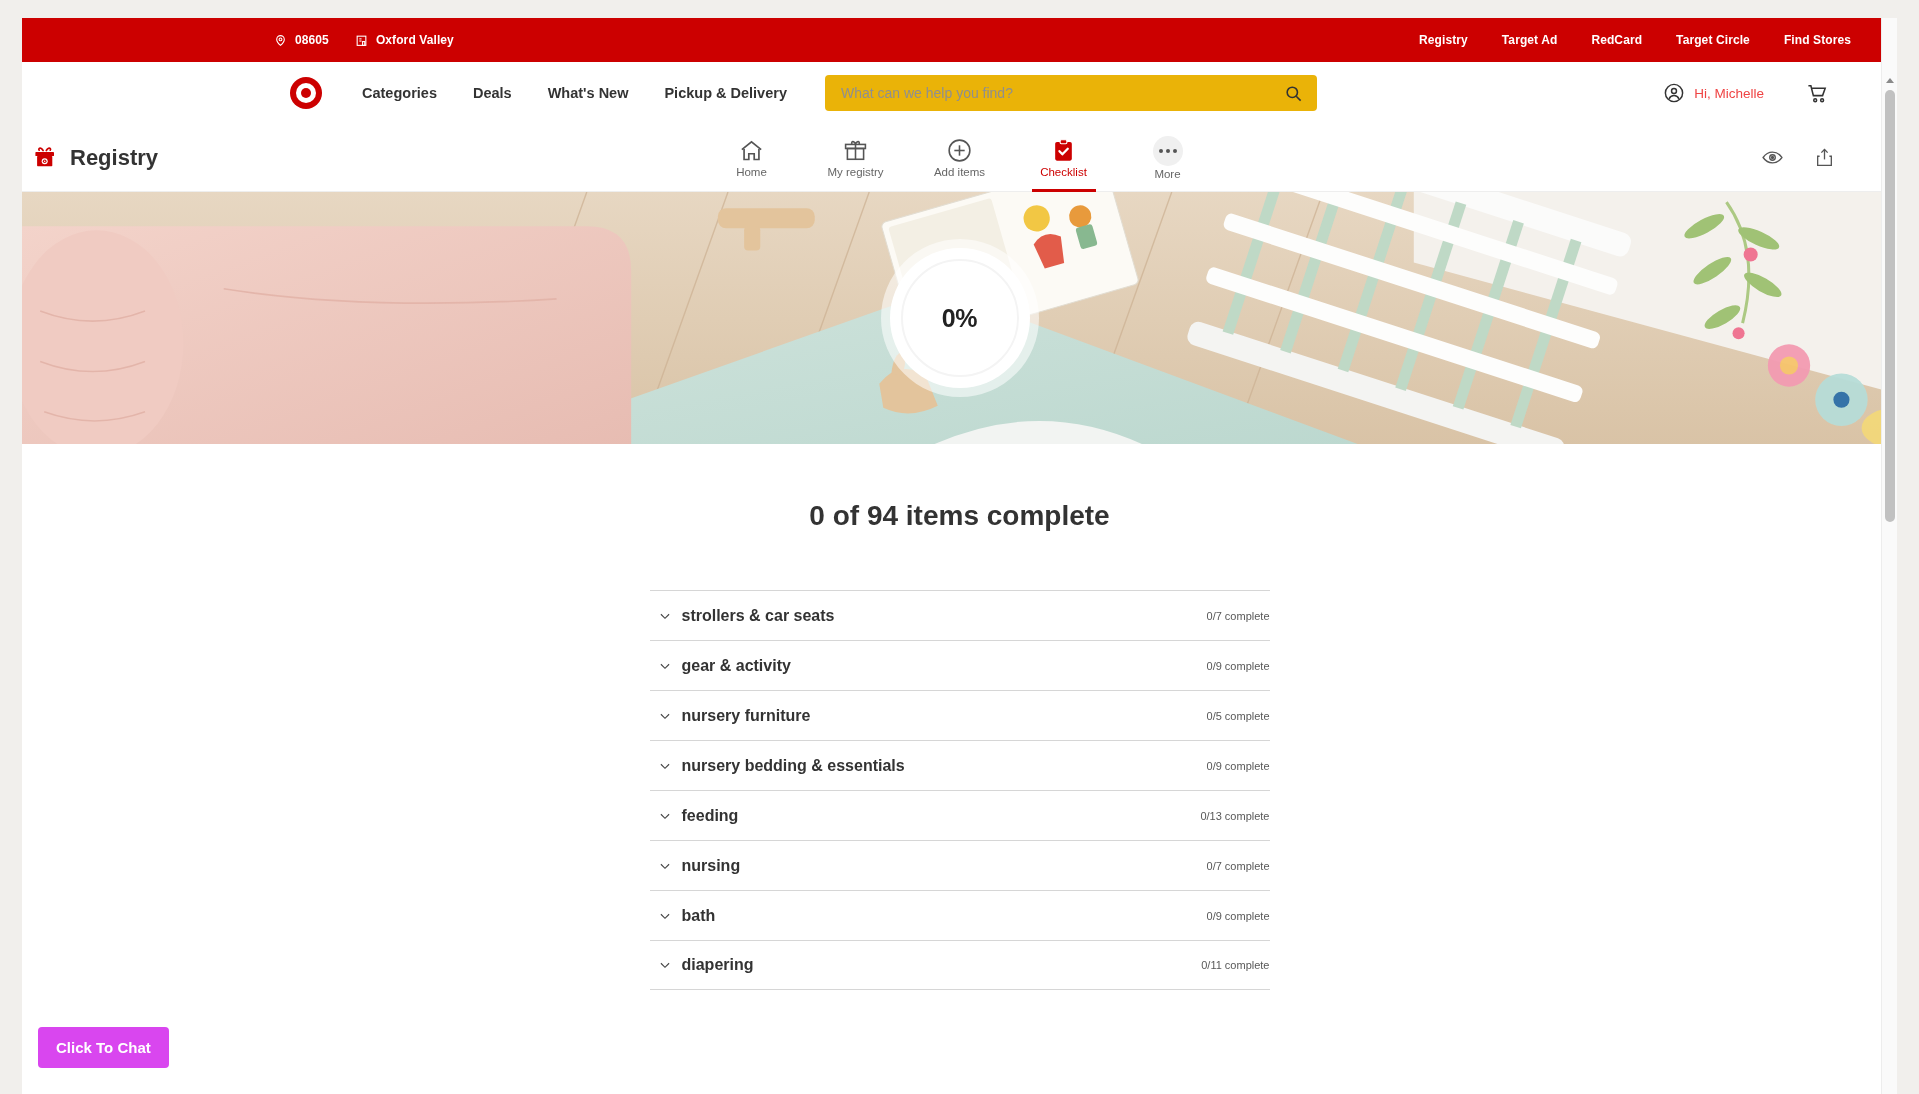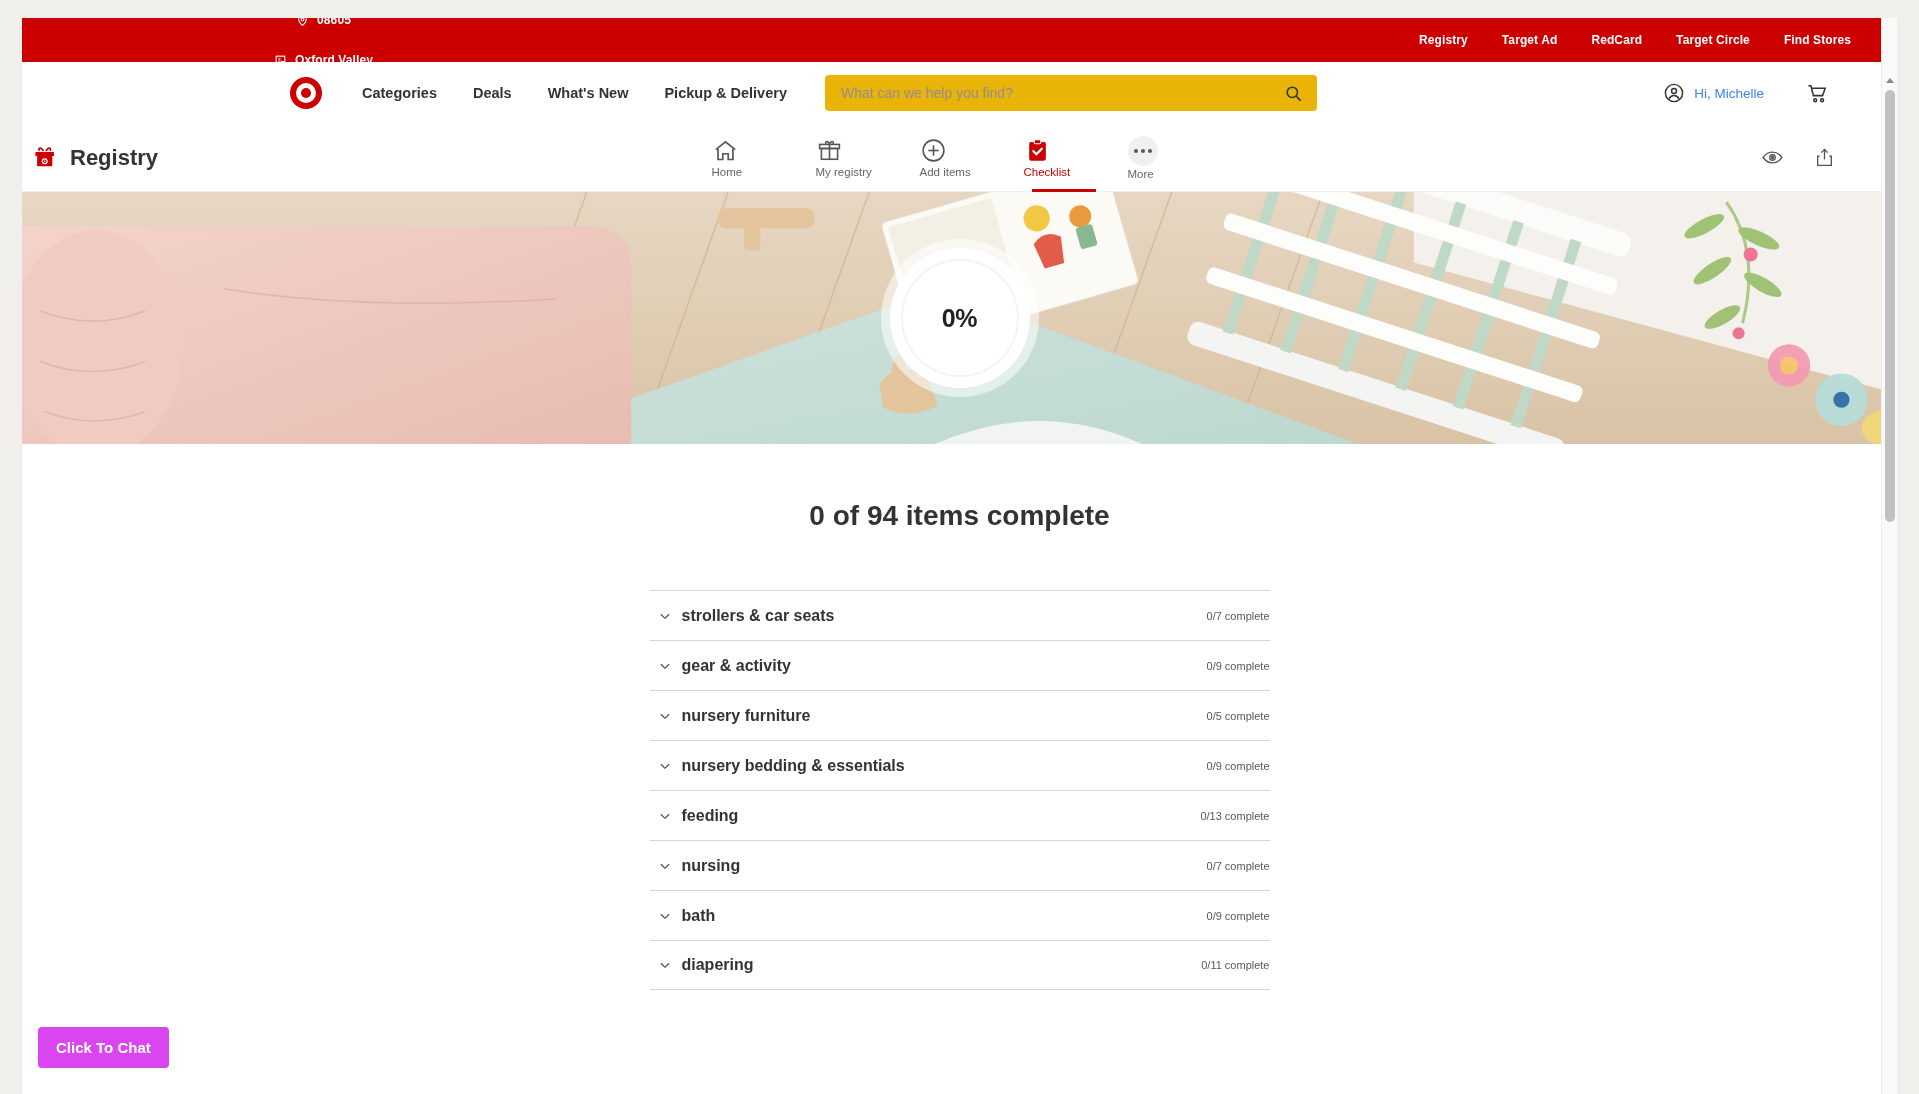--- a/index.html
+++ b/index.html
@@ -32,7 +32,6 @@
     align-items: center;
     gap: 26px;
     margin-left: 252px;
-    flex-direction: column;
   }
   .util-chip {
     display: flex;

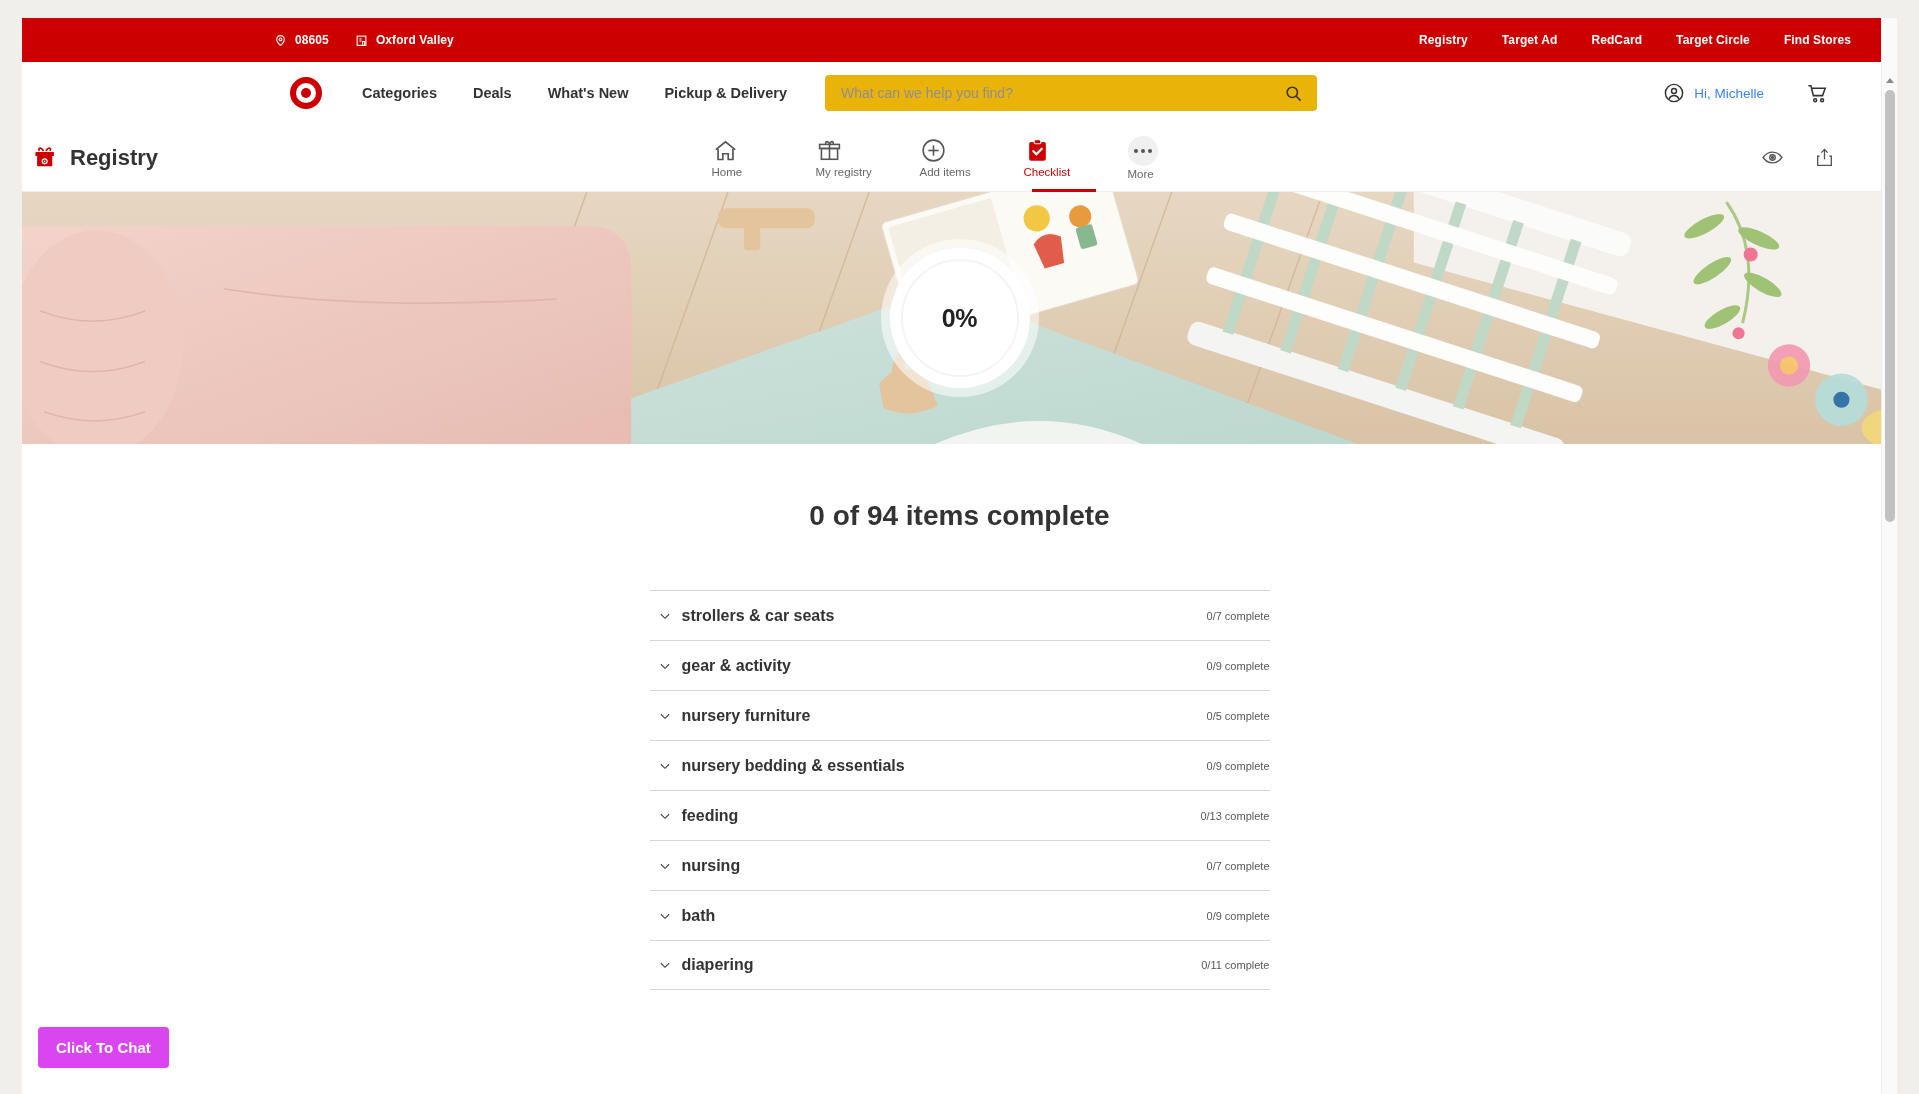--- a/index.html
+++ b/index.html
@@ -128,7 +128,7 @@
     display: flex; align-items: center; gap: 9px;
     cursor: pointer;
   }
-  .account-label { font-size: 13.5px; color: #3b82f6; white-space: nowrap; }
+  .account-label { font-size: 13.5px; color: #ef4444; white-space: nowrap; }
 
   
   .registry-bar {

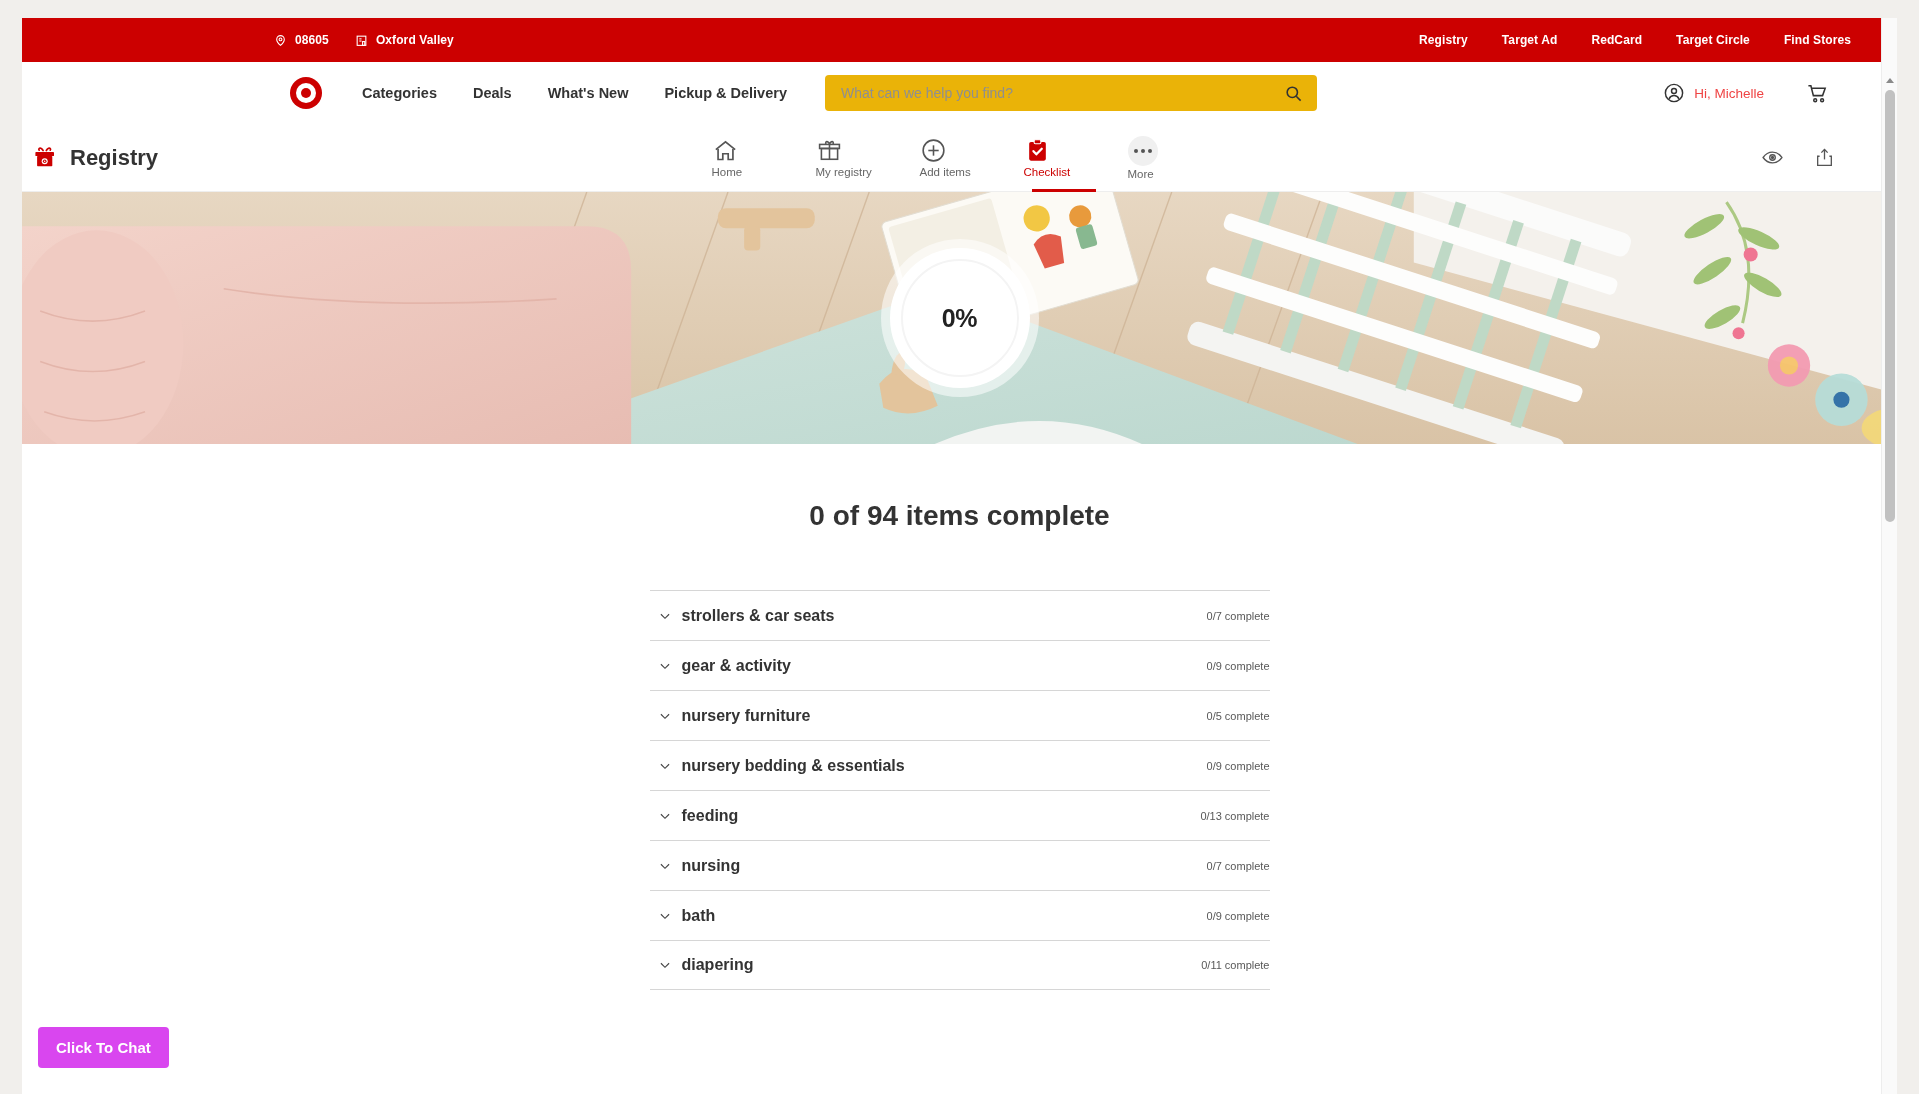--- a/index.html
+++ b/index.html
@@ -161,7 +161,7 @@
     height: 68px;
     display: flex;
     flex-direction: column;
-    align-items: flex-start;
+    align-items: center;
     justify-content: center;
     gap: 2px;
     cursor: pointer;

